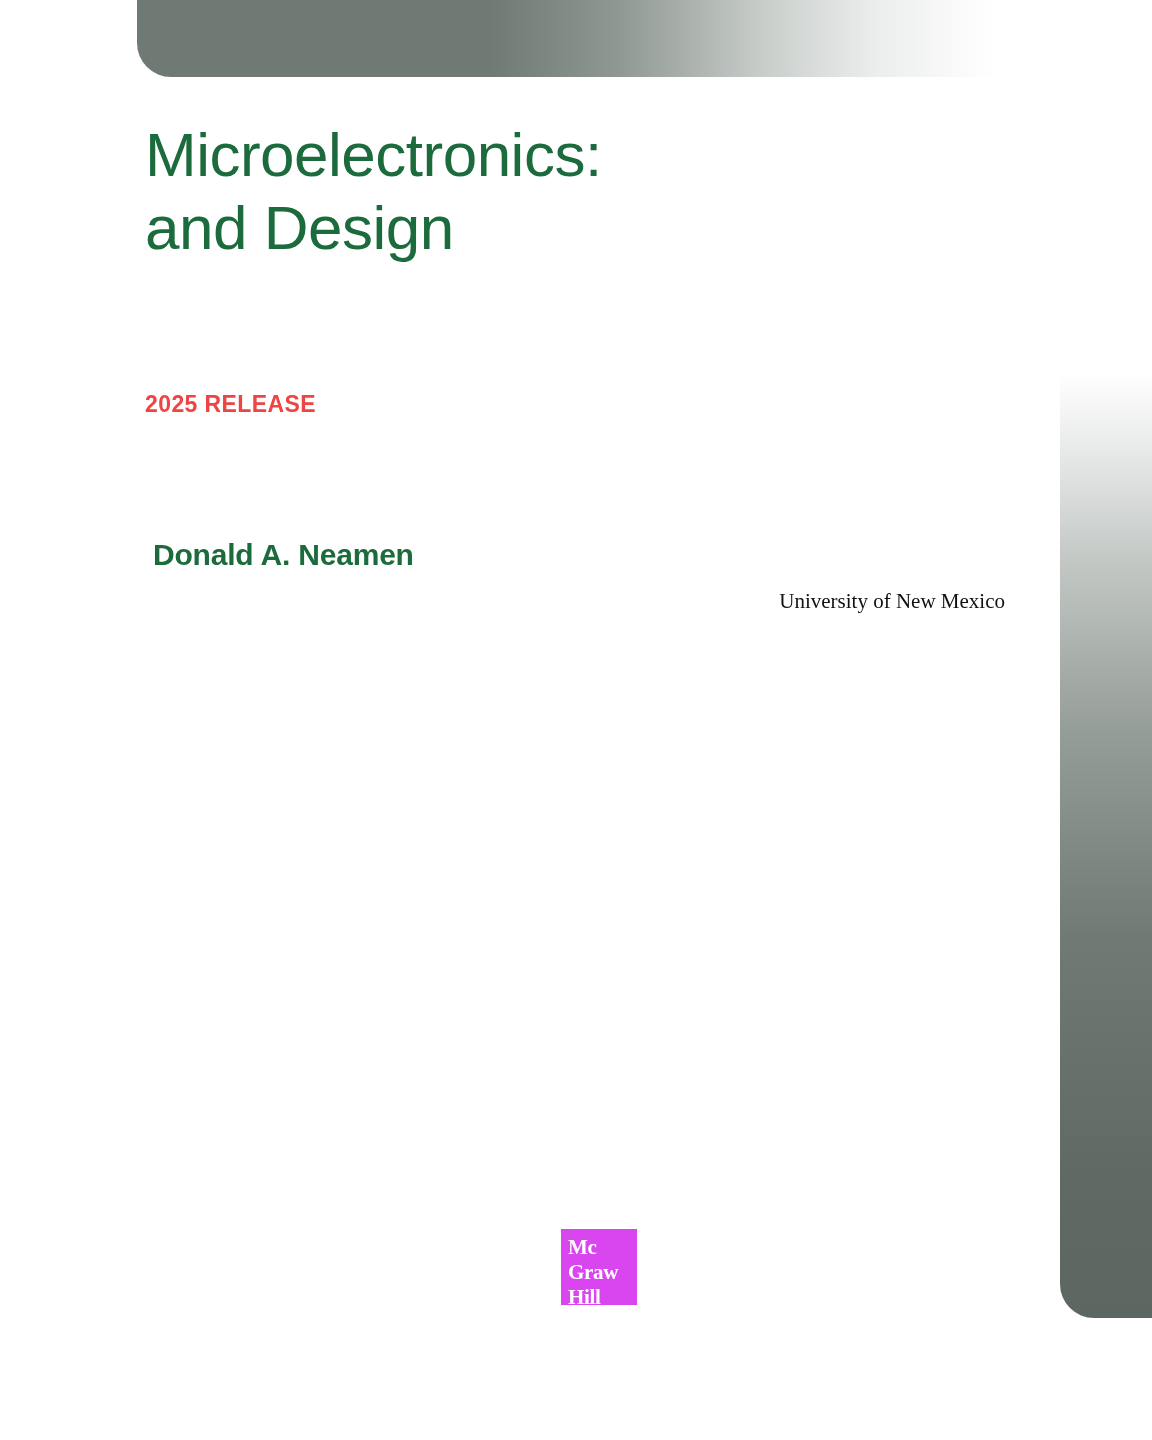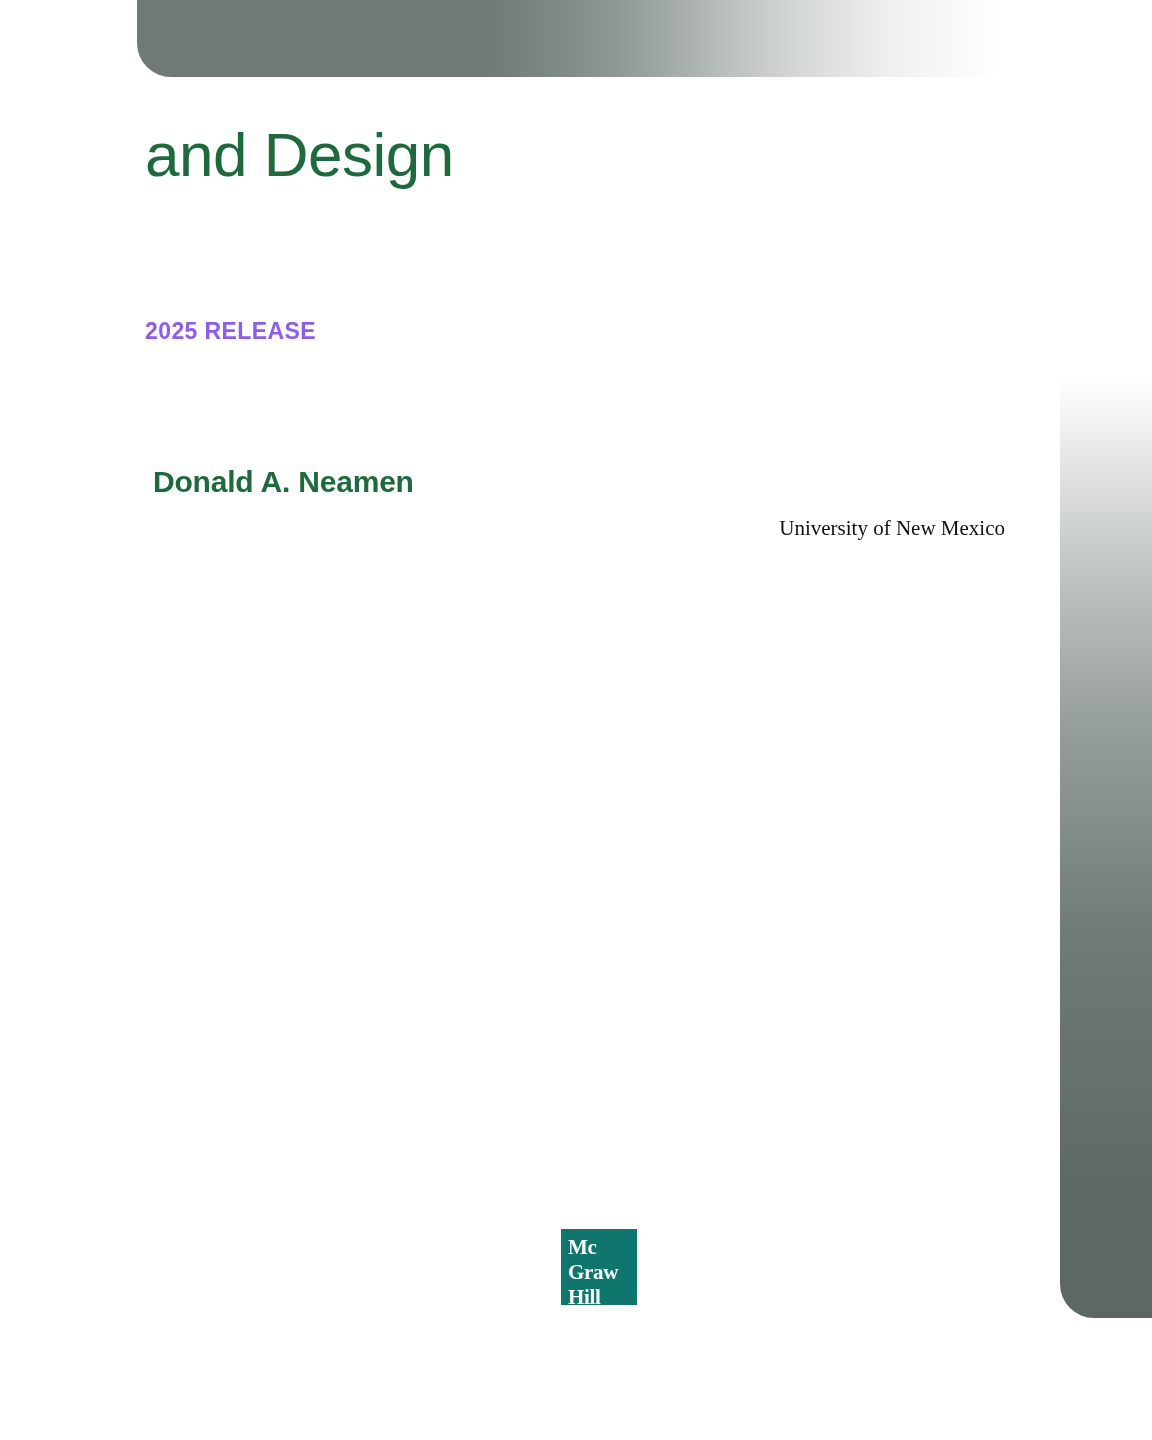--- a/index.html
+++ b/index.html
@@ -128,6 +128,7 @@
 <div class="content">
 
   <h1 class="title">
+    <span class="line">Microelectronics:</span>
     <span class="line">and Design</span>
   </h1>
 

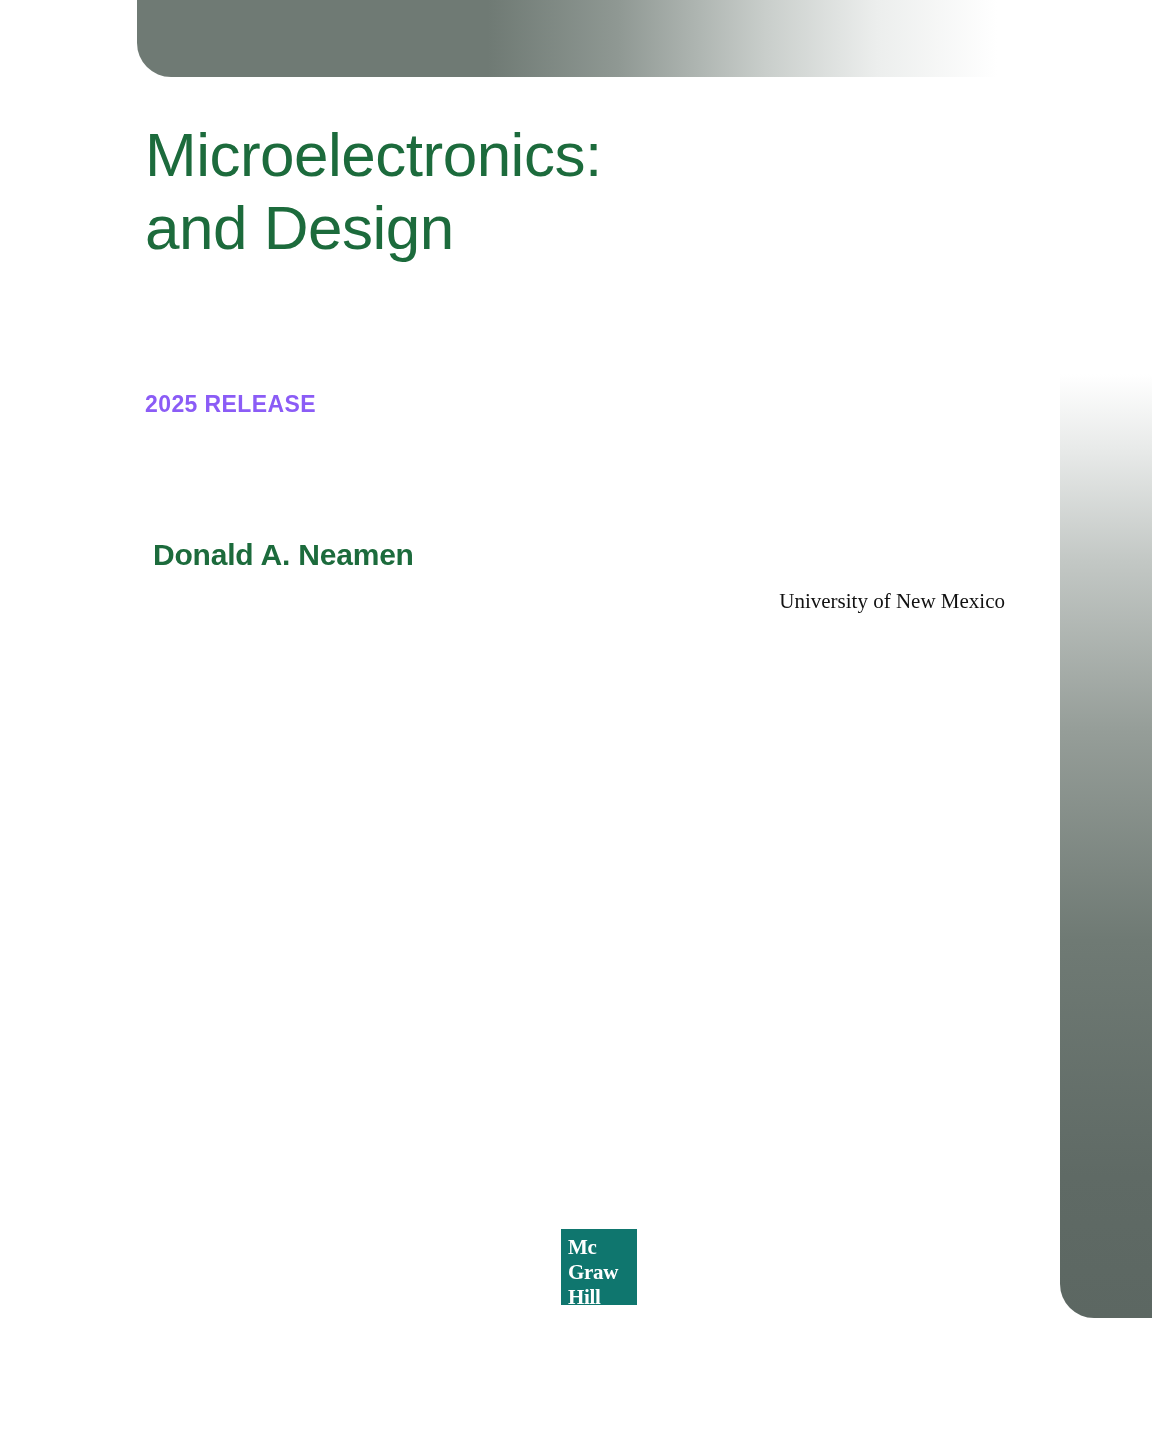--- a/index.html
+++ b/index.html
@@ -70,7 +70,7 @@
   .title .line { display: block; }
 
   .release {
-    color: #8b5cf6;
+    color: #ef4444;
     font-size: 23px;
     font-weight: 700;
     letter-spacing: 0.4px;

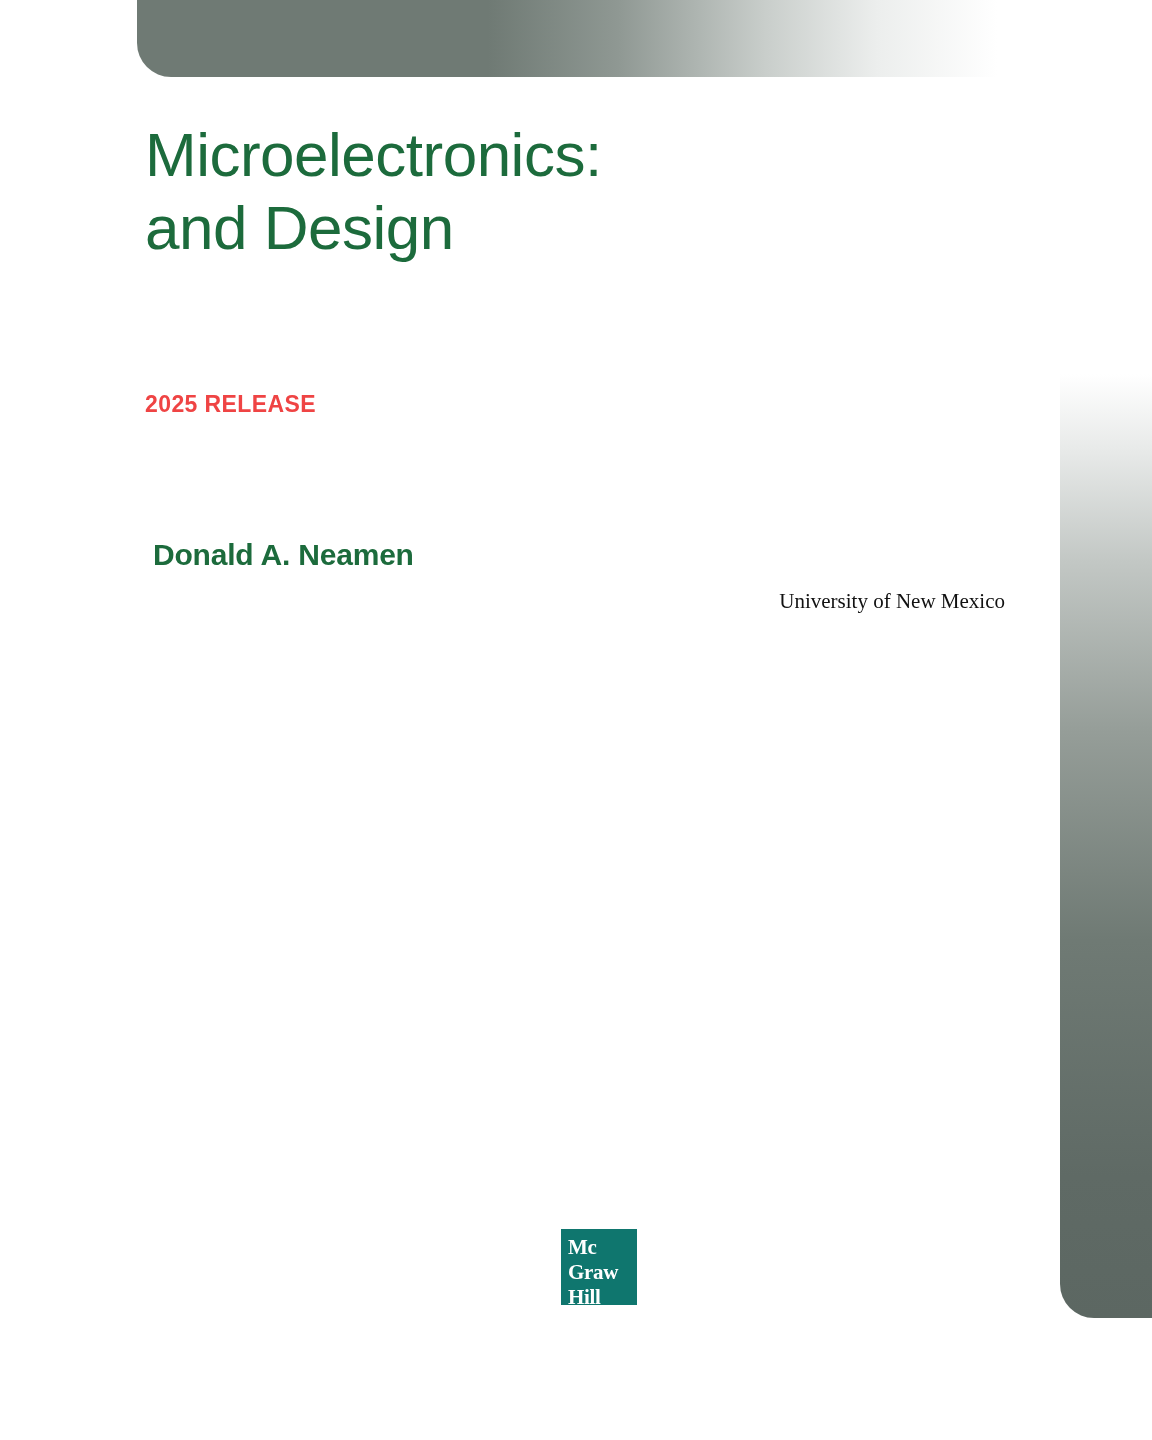--- a/index.html
+++ b/index.html
@@ -107,7 +107,7 @@
     top: 1229px;
     width: 76px;
     height: 76px;
-    background: #0f766e;
+    background: #d946ef;
     color: #ffffff;
     font-family: "Liberation Serif", serif;
     font-weight: 700;

